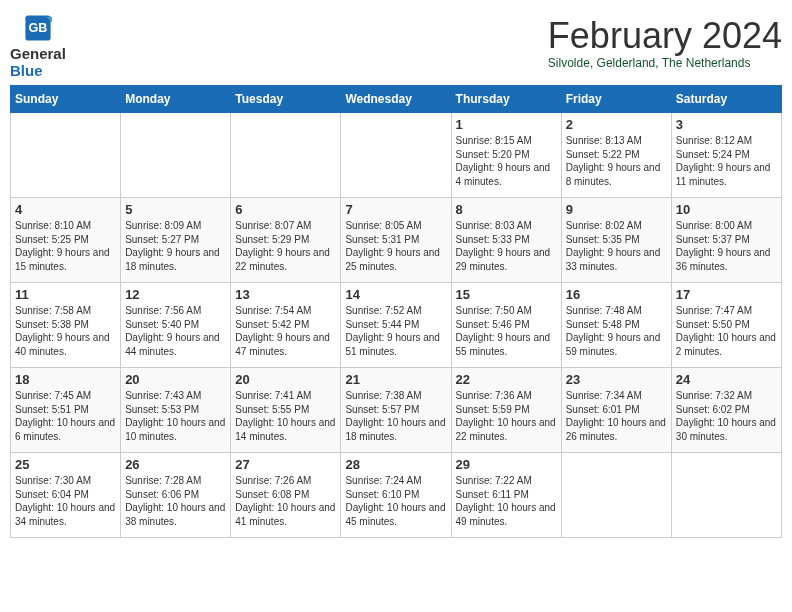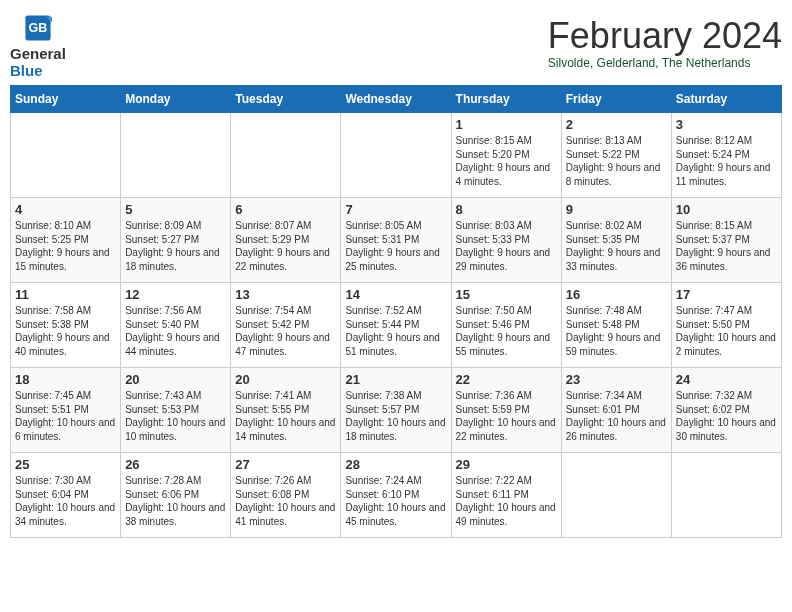--- a/index.html
+++ b/index.html
@@ -182,7 +182,7 @@
         </td>
         <td>
           <span class="day-number">10</span>
-          <div class="cell-text">Sunrise: 8:15 AM
+          <div class="cell-text">Sunrise: 8:00 AM
 Sunset: 5:37 PM
 Daylight: 9 hours and 36 minutes.</div>
         </td>

